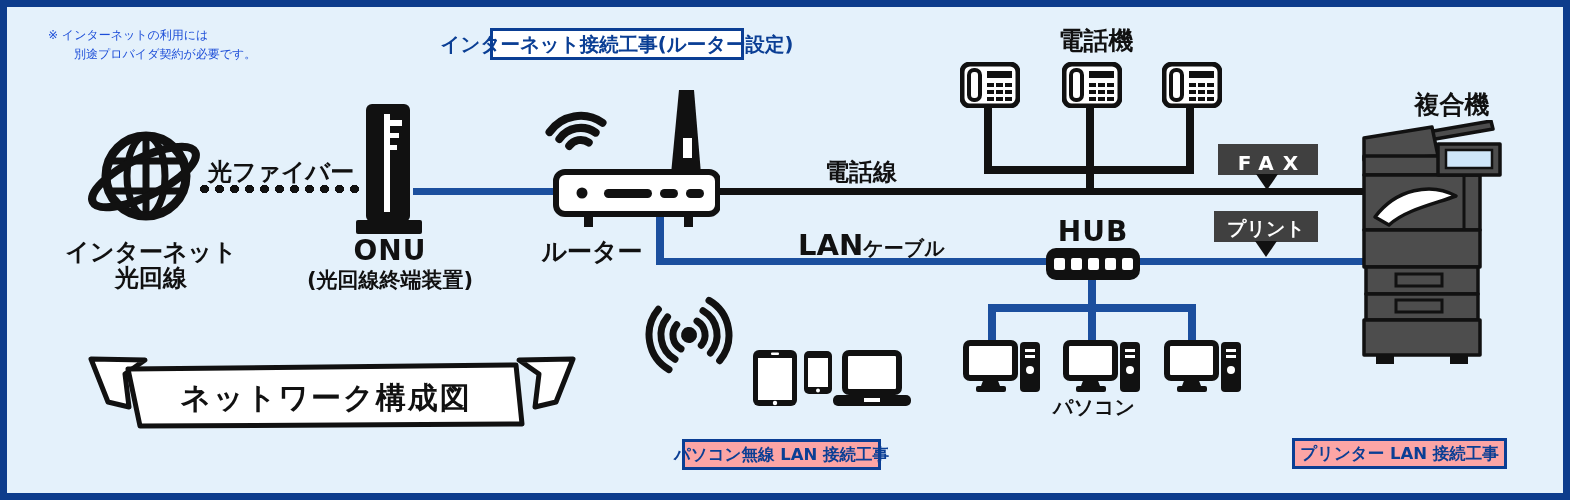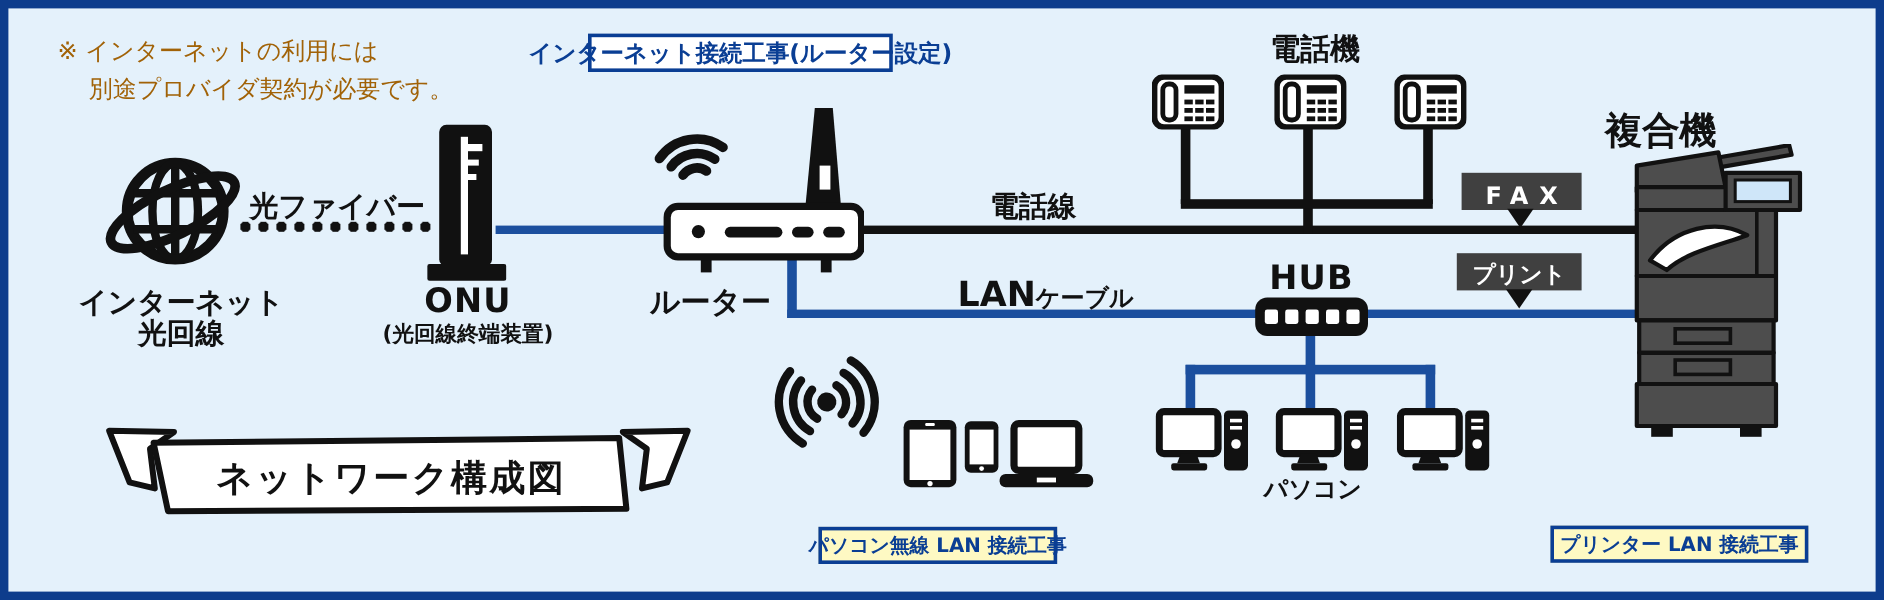--- a/index.html
+++ b/index.html
@@ -41,7 +41,7 @@
     border-left:11px solid transparent; border-right:11px solid transparent;
     border-top:16px solid #111;
   }
-  .note { position:absolute; color:#a16207; font-size:20px; line-height:1.6; font-weight:400; }
+  .note { position:absolute; color:#1d4ed8; font-size:12px; line-height:1.6; font-weight:400; }
   .banner-title { position:absolute; left:0; right:12px; top:24px; text-align:center;
     font-size:30px; font-weight:800; color:#111; letter-spacing:2px; }
   svg { display:block; }

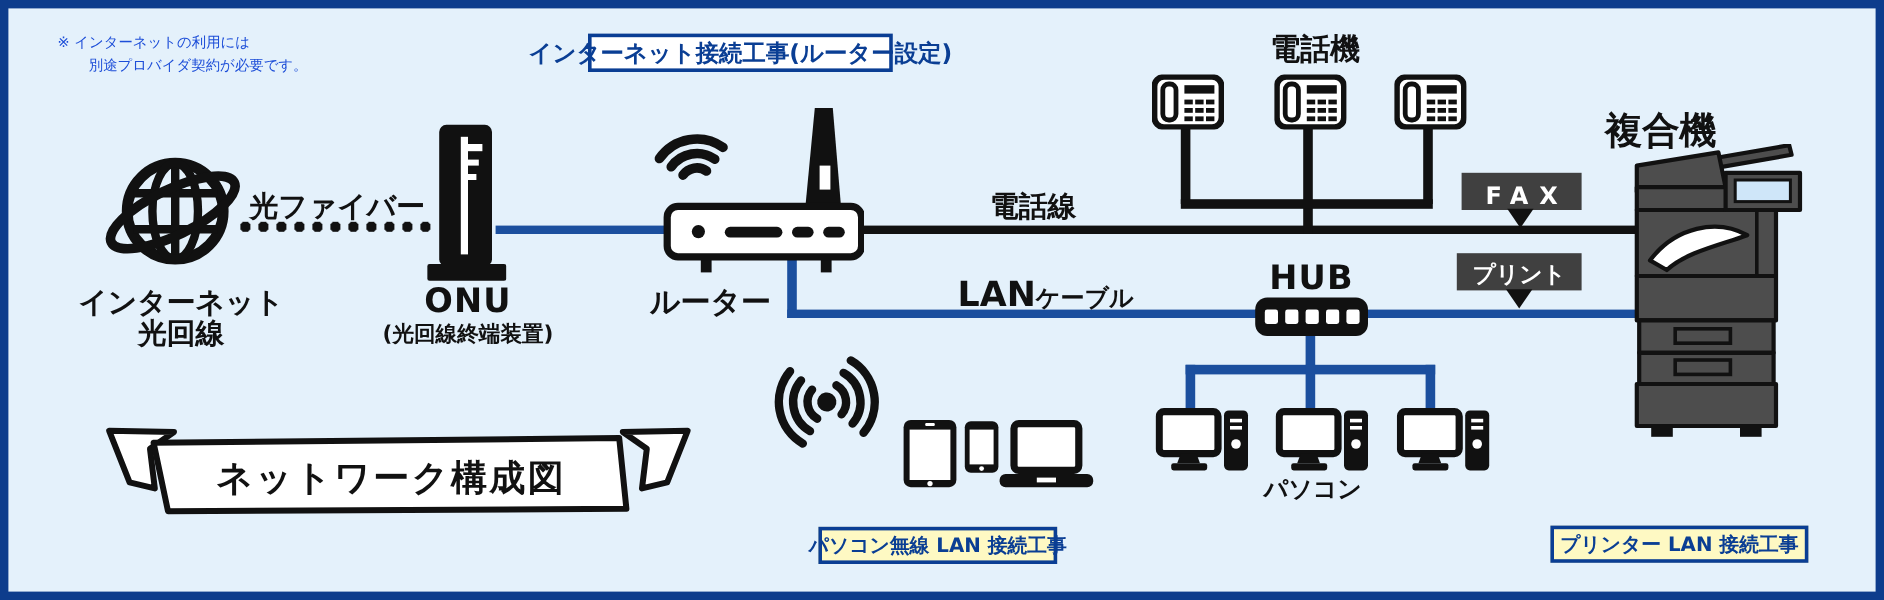--- a/index.html
+++ b/index.html
@@ -284,7 +284,7 @@
   </div>
   <div class="badge-tail" style="left:1255px; top:241px;"></div>
 
-  <div class="lbl ctr" style="left:1384px; top:88px; font-size:31px;">複合機</div>
+  <div class="lbl ctr" style="left:1452px; top:88px; font-size:25px;">複合機</div>
   <div class="abs" style="left:1358px; top:120px;">
     <svg width="145" height="245" viewBox="0 0 145 245">
       <g fill="#4d4d4d" stroke="#111" stroke-width="3.5" stroke-linejoin="round">

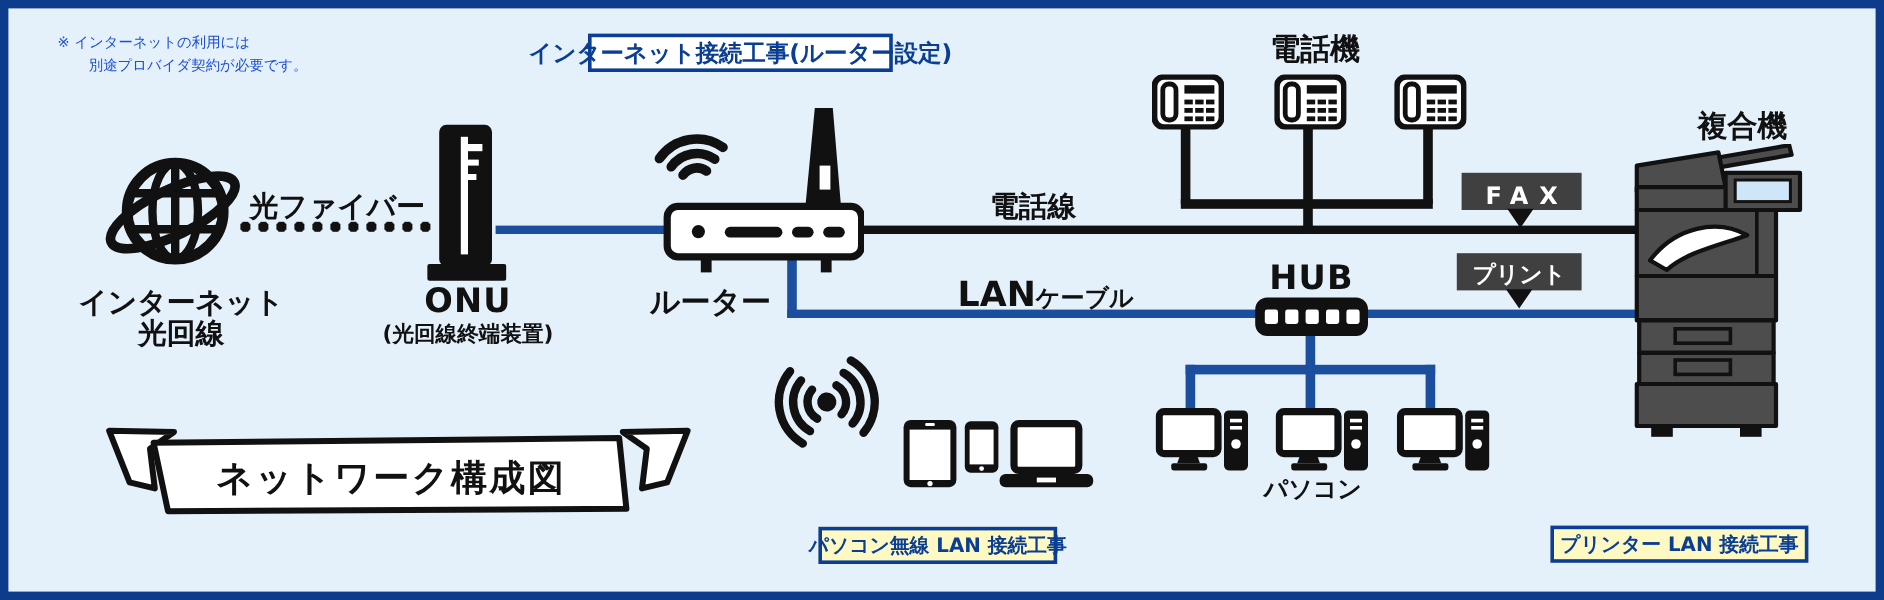--- a/index.html
+++ b/index.html
@@ -104,7 +104,7 @@
     </svg>
   </div>
   <div class="lbl ctr" style="left:390px; top:234px; font-size:28px; letter-spacing:1px;">ONU</div>
-  <div class="lbl ctr" style="left:390px; top:266px; font-size:18px;">(光回線終端装置)</div>
+  <div class="lbl ctr" style="left:390px; top:266px; font-size:21px;">(光回線終端装置)</div>
 
   <div class="abs" style="left:540px; top:90px;">
     <svg width="180" height="140" viewBox="0 0 180 140">

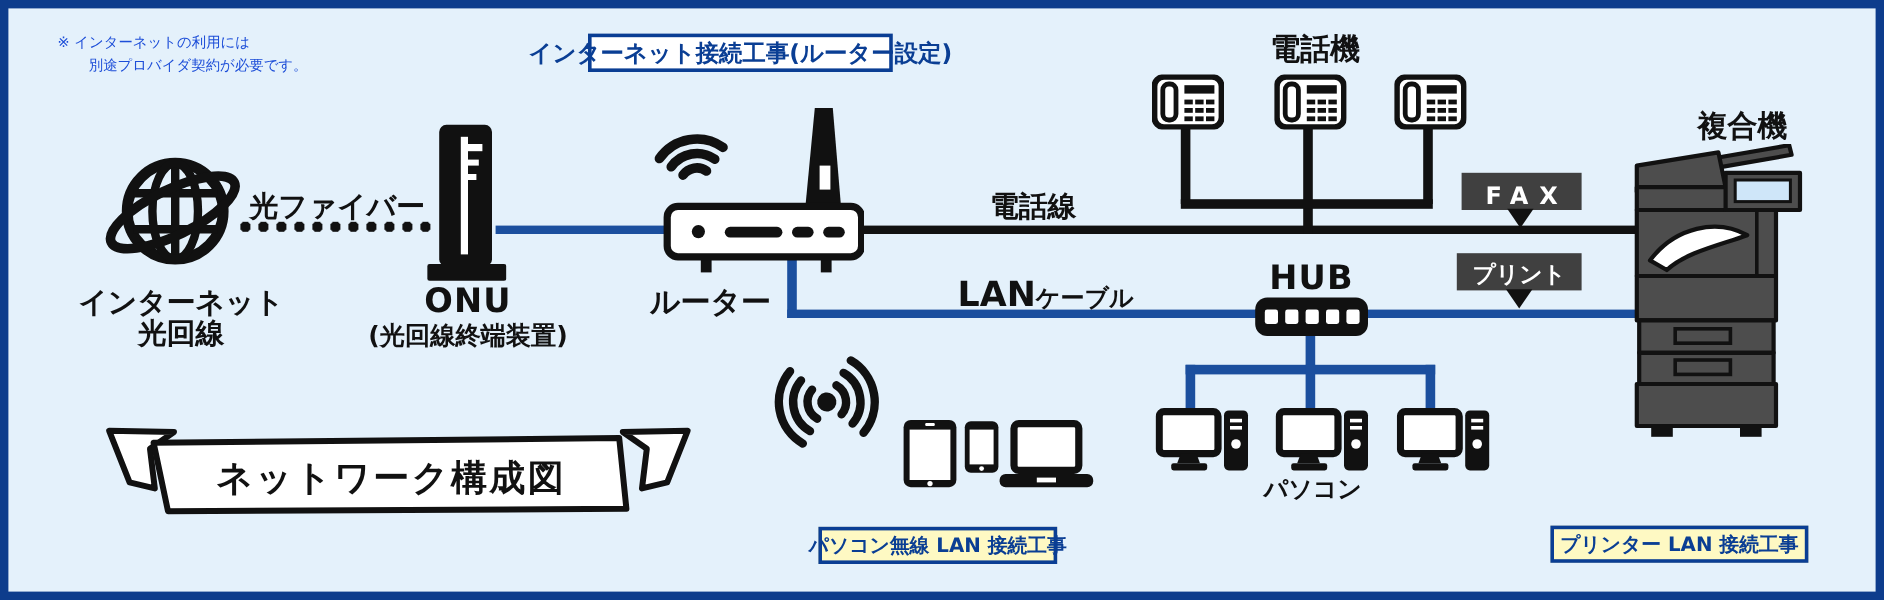--- a/index.html
+++ b/index.html
@@ -21,7 +21,7 @@
     background-size:15px 10px; background-repeat:repeat-x;
   }
   .workbox {
-    position:absolute; background:#fef9c3; border:3px solid #0a3e94;
+    position:absolute; background:#fca5a5; border:3px solid #0a3e94;
     color:#0a3e94; font-weight:800; font-size:16.5px;
     display:flex; align-items:center; justify-content:center;
     white-space:nowrap; box-sizing:border-box;

